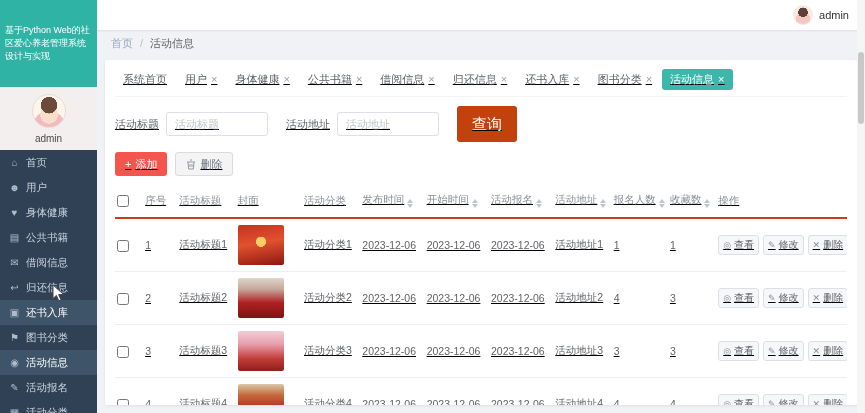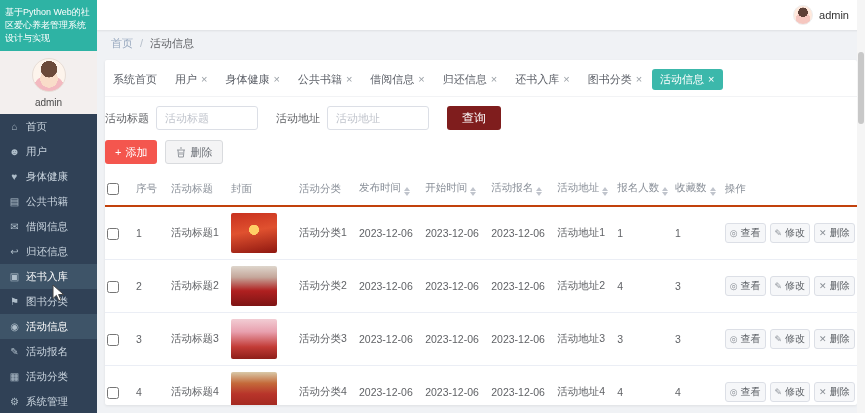--- a/index.html
+++ b/index.html
@@ -9,7 +9,7 @@
 
   
   .sidebar { width:97px; flex-shrink:0; background:#304156; display:flex; flex-direction:column; overflow:hidden; }
-  .sidebar-title { background:#2eb3a4; color:#fff; font-size:9px; line-height:13px; padding:6px 5px; }
+  .sidebar-title { background:#2eb3a4; color:#fff; font-size:9px; line-height:13px; padding:24px 5px; }
   .avatar-block { background:#f3efee; display:flex; flex-direction:column; align-items:center; padding:7px 0 6px; }
   .avatar-circle { width:34px; height:34px; border-radius:50%; overflow:hidden;
     background: radial-gradient(circle at 50% 32%, #6b4a3a 0 30%, transparent 31%),

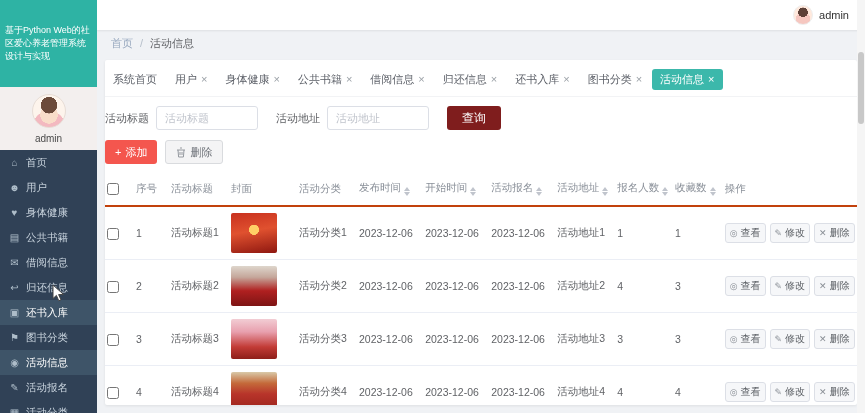--- a/index.html
+++ b/index.html
@@ -37,7 +37,7 @@
   .bc-sep { color:#b6bfca; }
   .bc-cur { color:#606266; }
 
-  .card { margin:4px 8px 8px; background:#fff; border-radius:2px; box-shadow:0 1px 3px rgba(0,0,0,.08); padding:9px 0; flex:1; overflow:hidden; }
+  .card { margin:4px 8px 8px; background:#fff; border-radius:2px; box-shadow:0 1px 3px rgba(0,0,0,.08); padding:9px 10px; flex:1; overflow:hidden;text-decoration:underline; }
 
   
   .tabs { display:flex; align-items:center; gap:2px; padding-bottom:6px; border-bottom:1px solid #f2f3f5; }

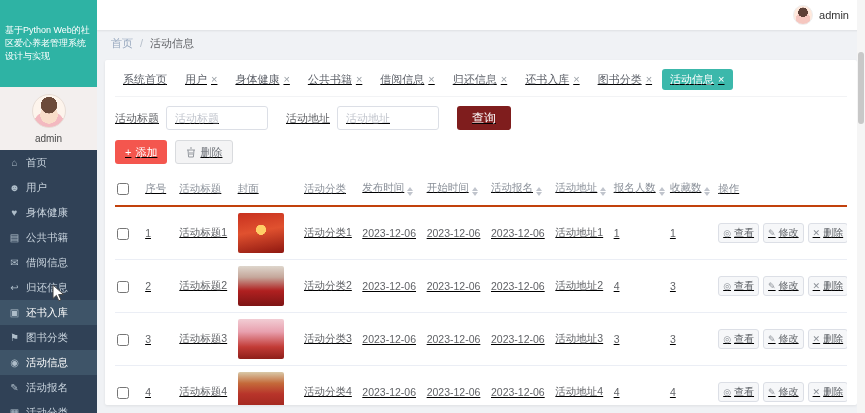--- a/index.html
+++ b/index.html
@@ -51,7 +51,7 @@
   .search-group { display:flex; align-items:center; gap:7px; margin-right:18px; }
   .text-input { width:102px; height:24px; border:1px solid #dcdfe6; border-radius:3px; padding:0 8px; font-size:11px; color:#606266; font-family:inherit; }
   .text-input::placeholder { color:#c0c4cc; }
-  .btn-query { background:#7f1d1d; color:#fff; border:none; height:24px; padding:0 15px; border-radius:3px; font-size:12px; cursor:pointer; font-family:inherit; }
+  .btn-query { background:#c2410c; color:#fff; border:none; height:36px; padding:0 15px; border-radius:3px; font-size:15px; cursor:pointer; font-family:inherit; }
 
   
   .toolbar { display:flex; gap:8px; margin-top:10px; }

